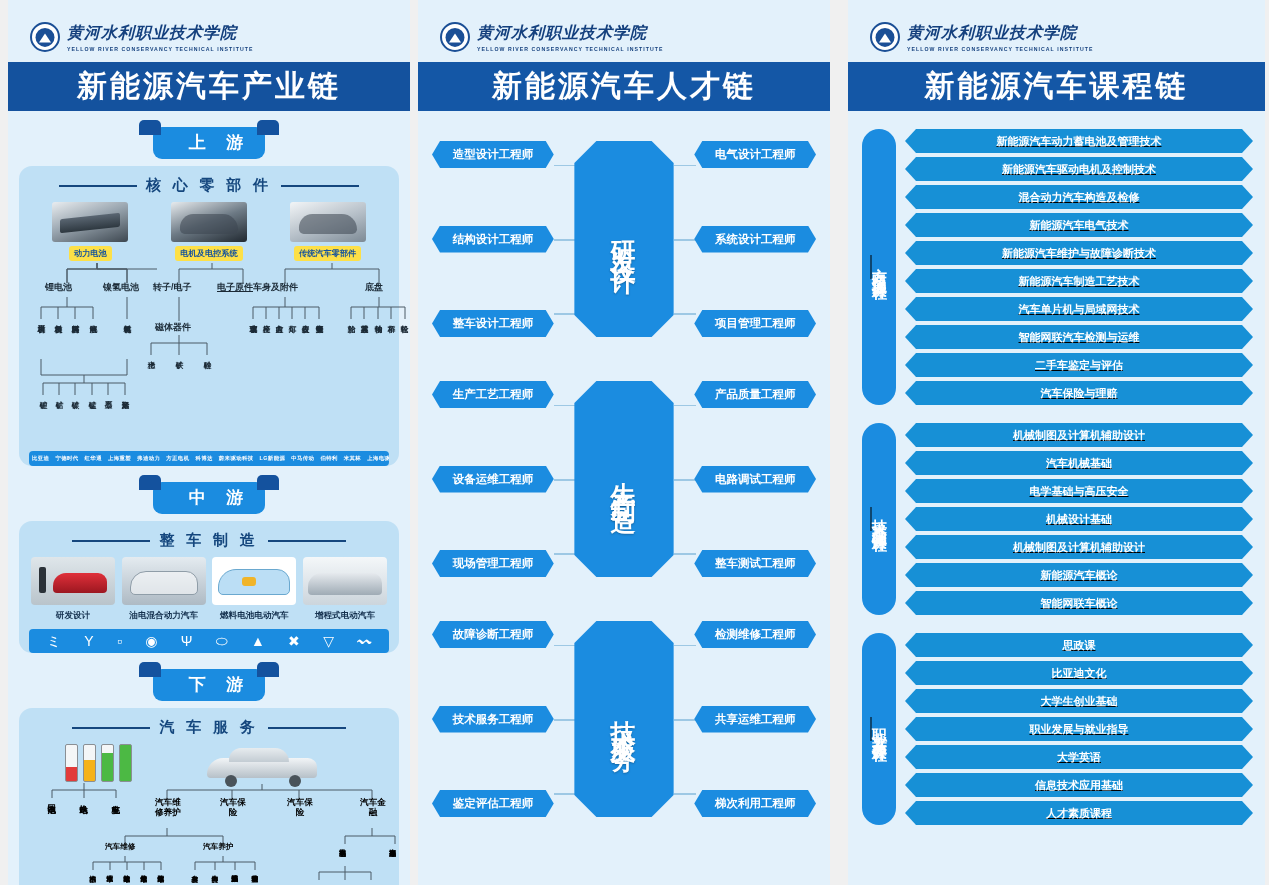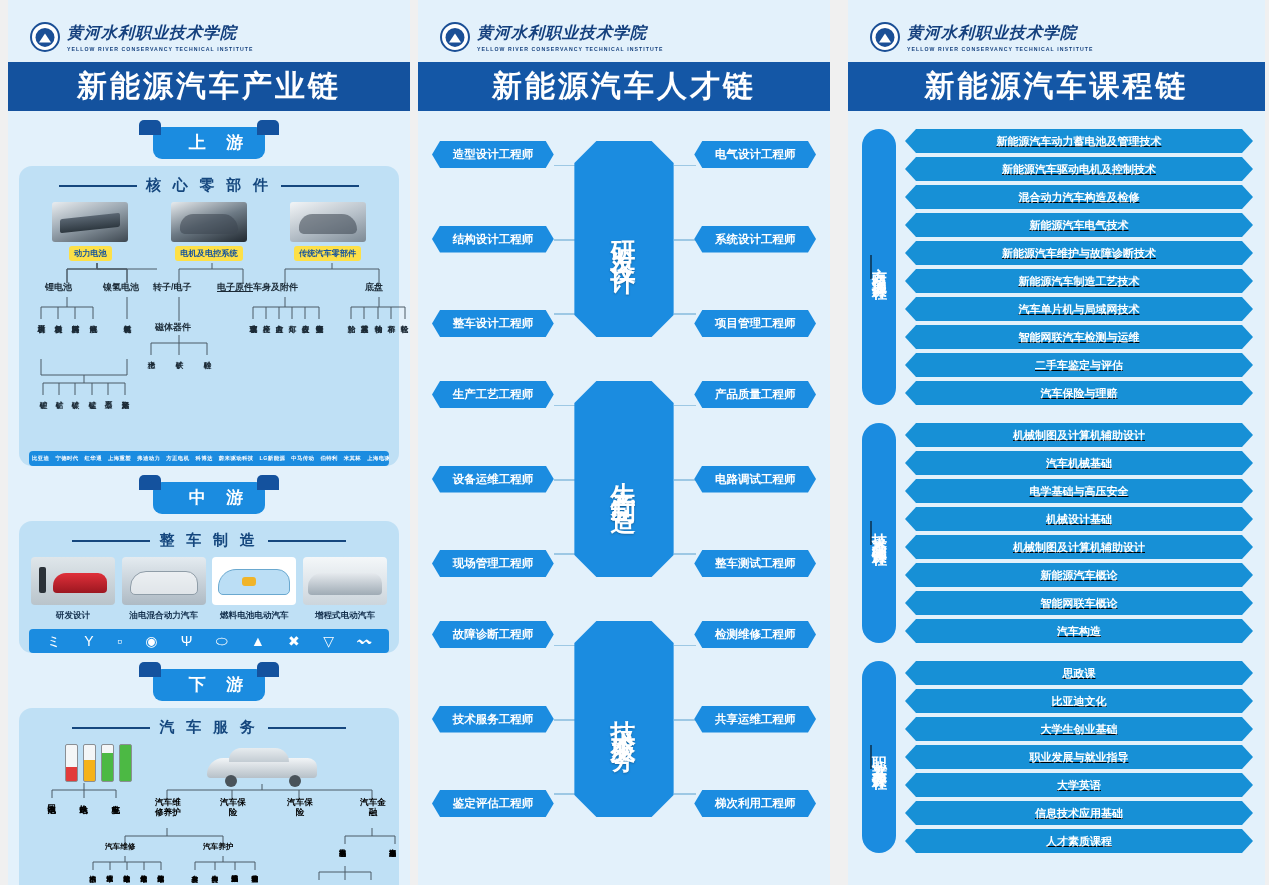--- a/index.html
+++ b/index.html
@@ -538,7 +538,6 @@
           <div class="arrow-item">机械制图及计算机辅助设计</div>
           <div class="arrow-item">新能源汽车概论</div>
           <div class="arrow-item">智能网联车概论</div>
-          <div class="arrow-item">汽车构造</div>
         </div>
       </div>
       <div class="grp" style="margin-bottom: 0px;">

